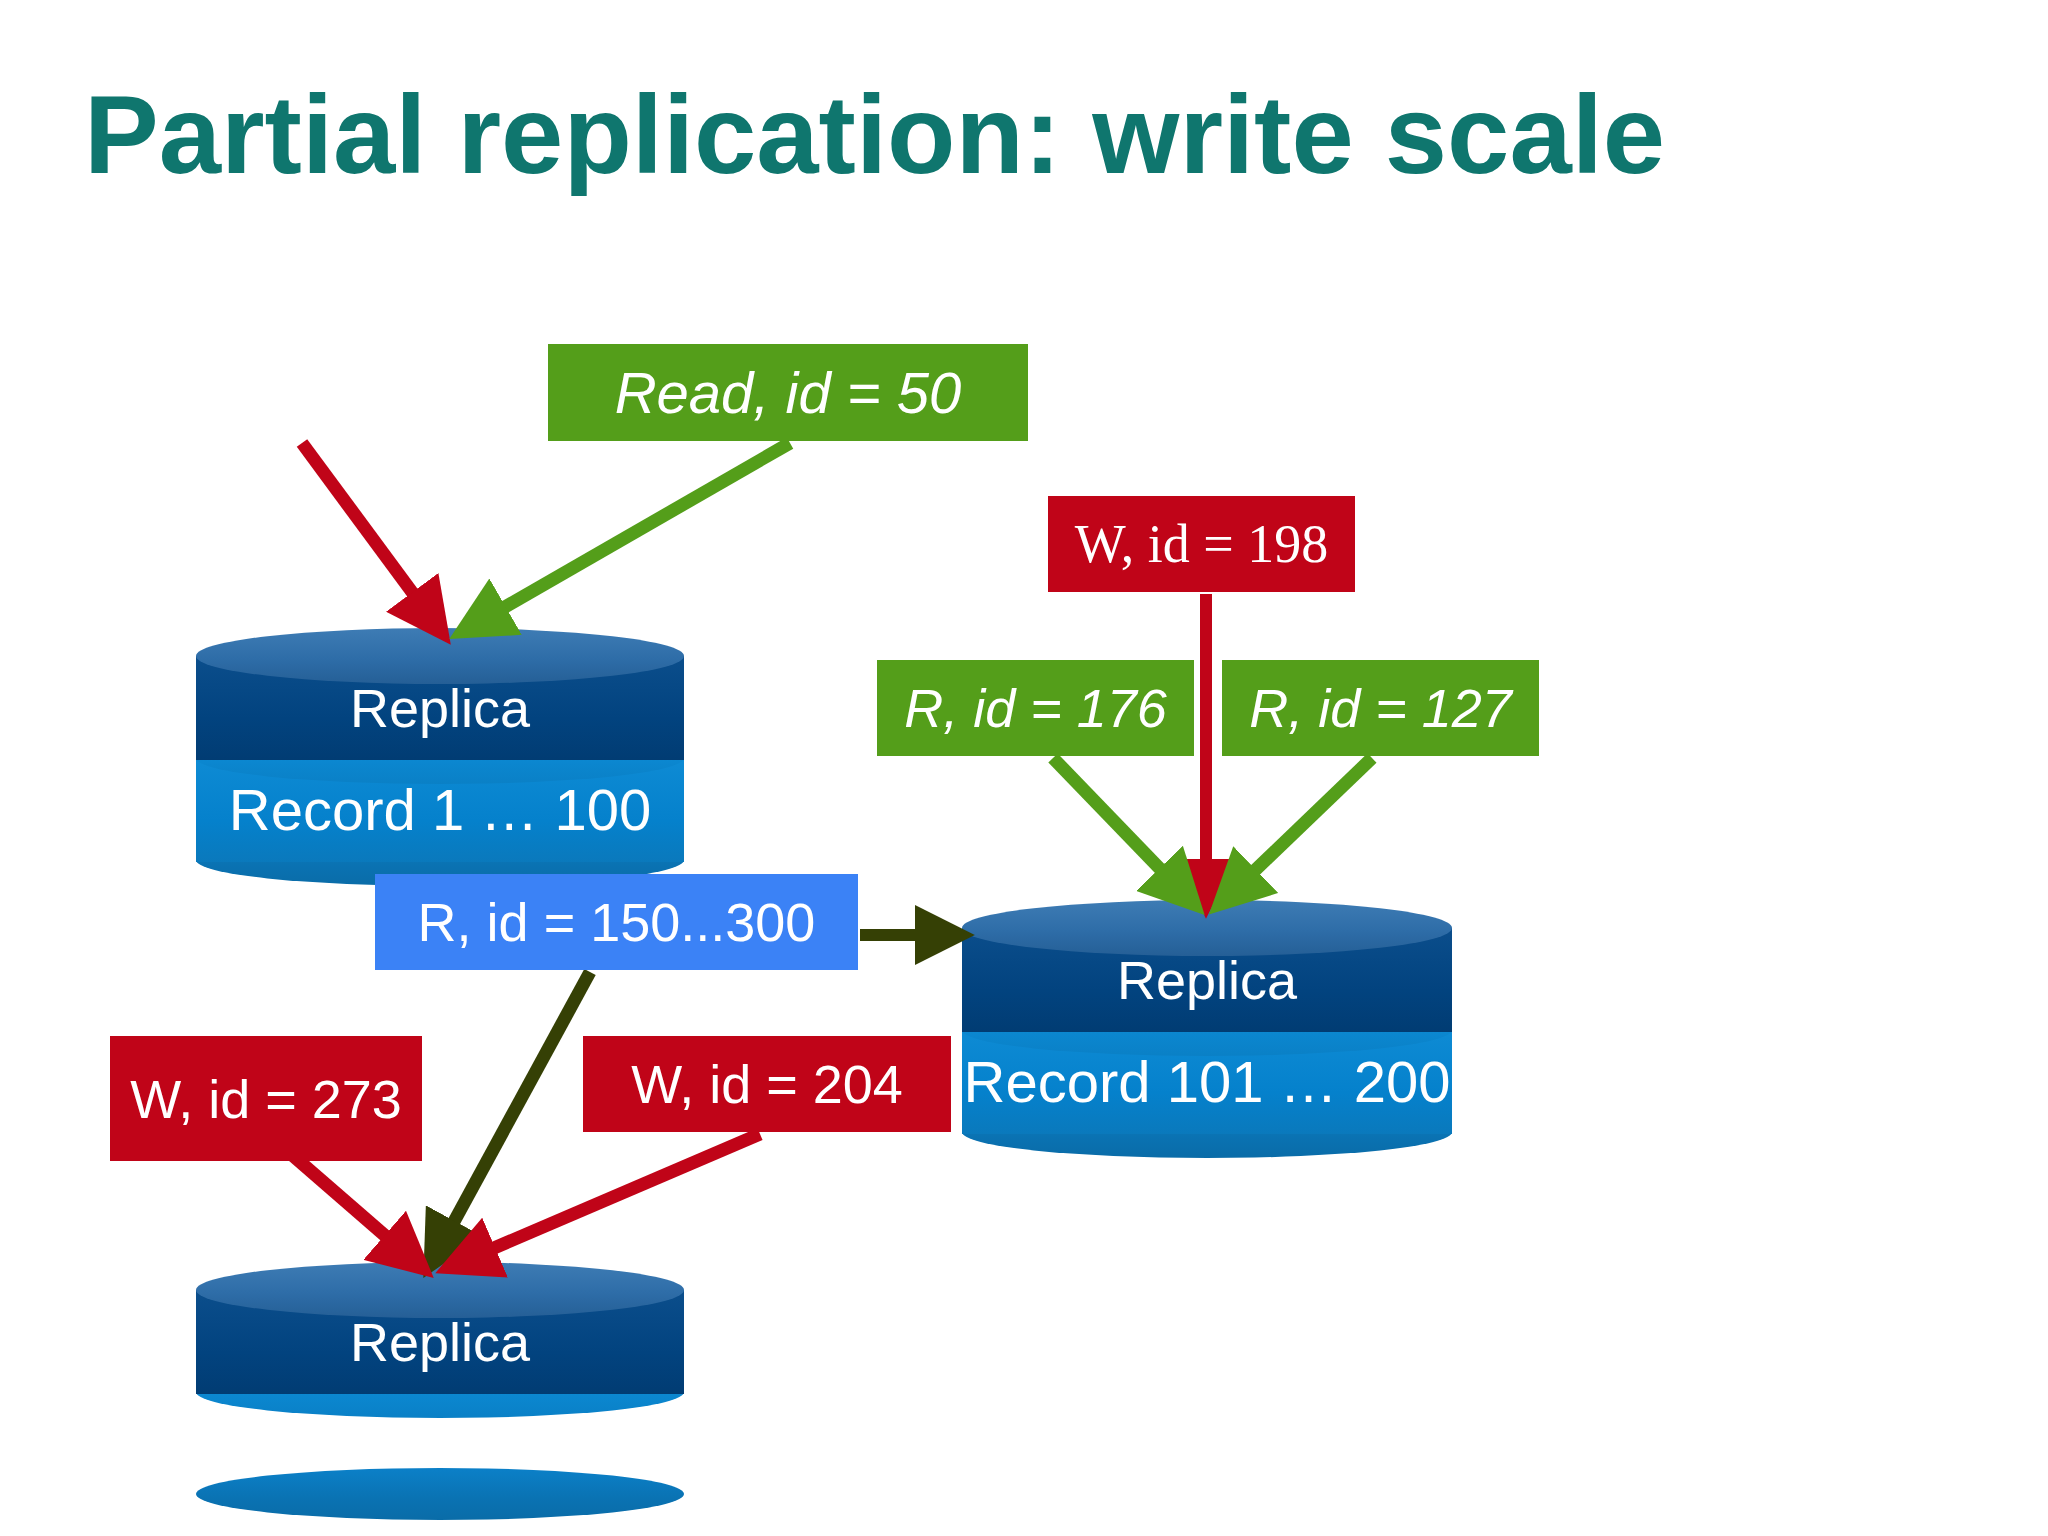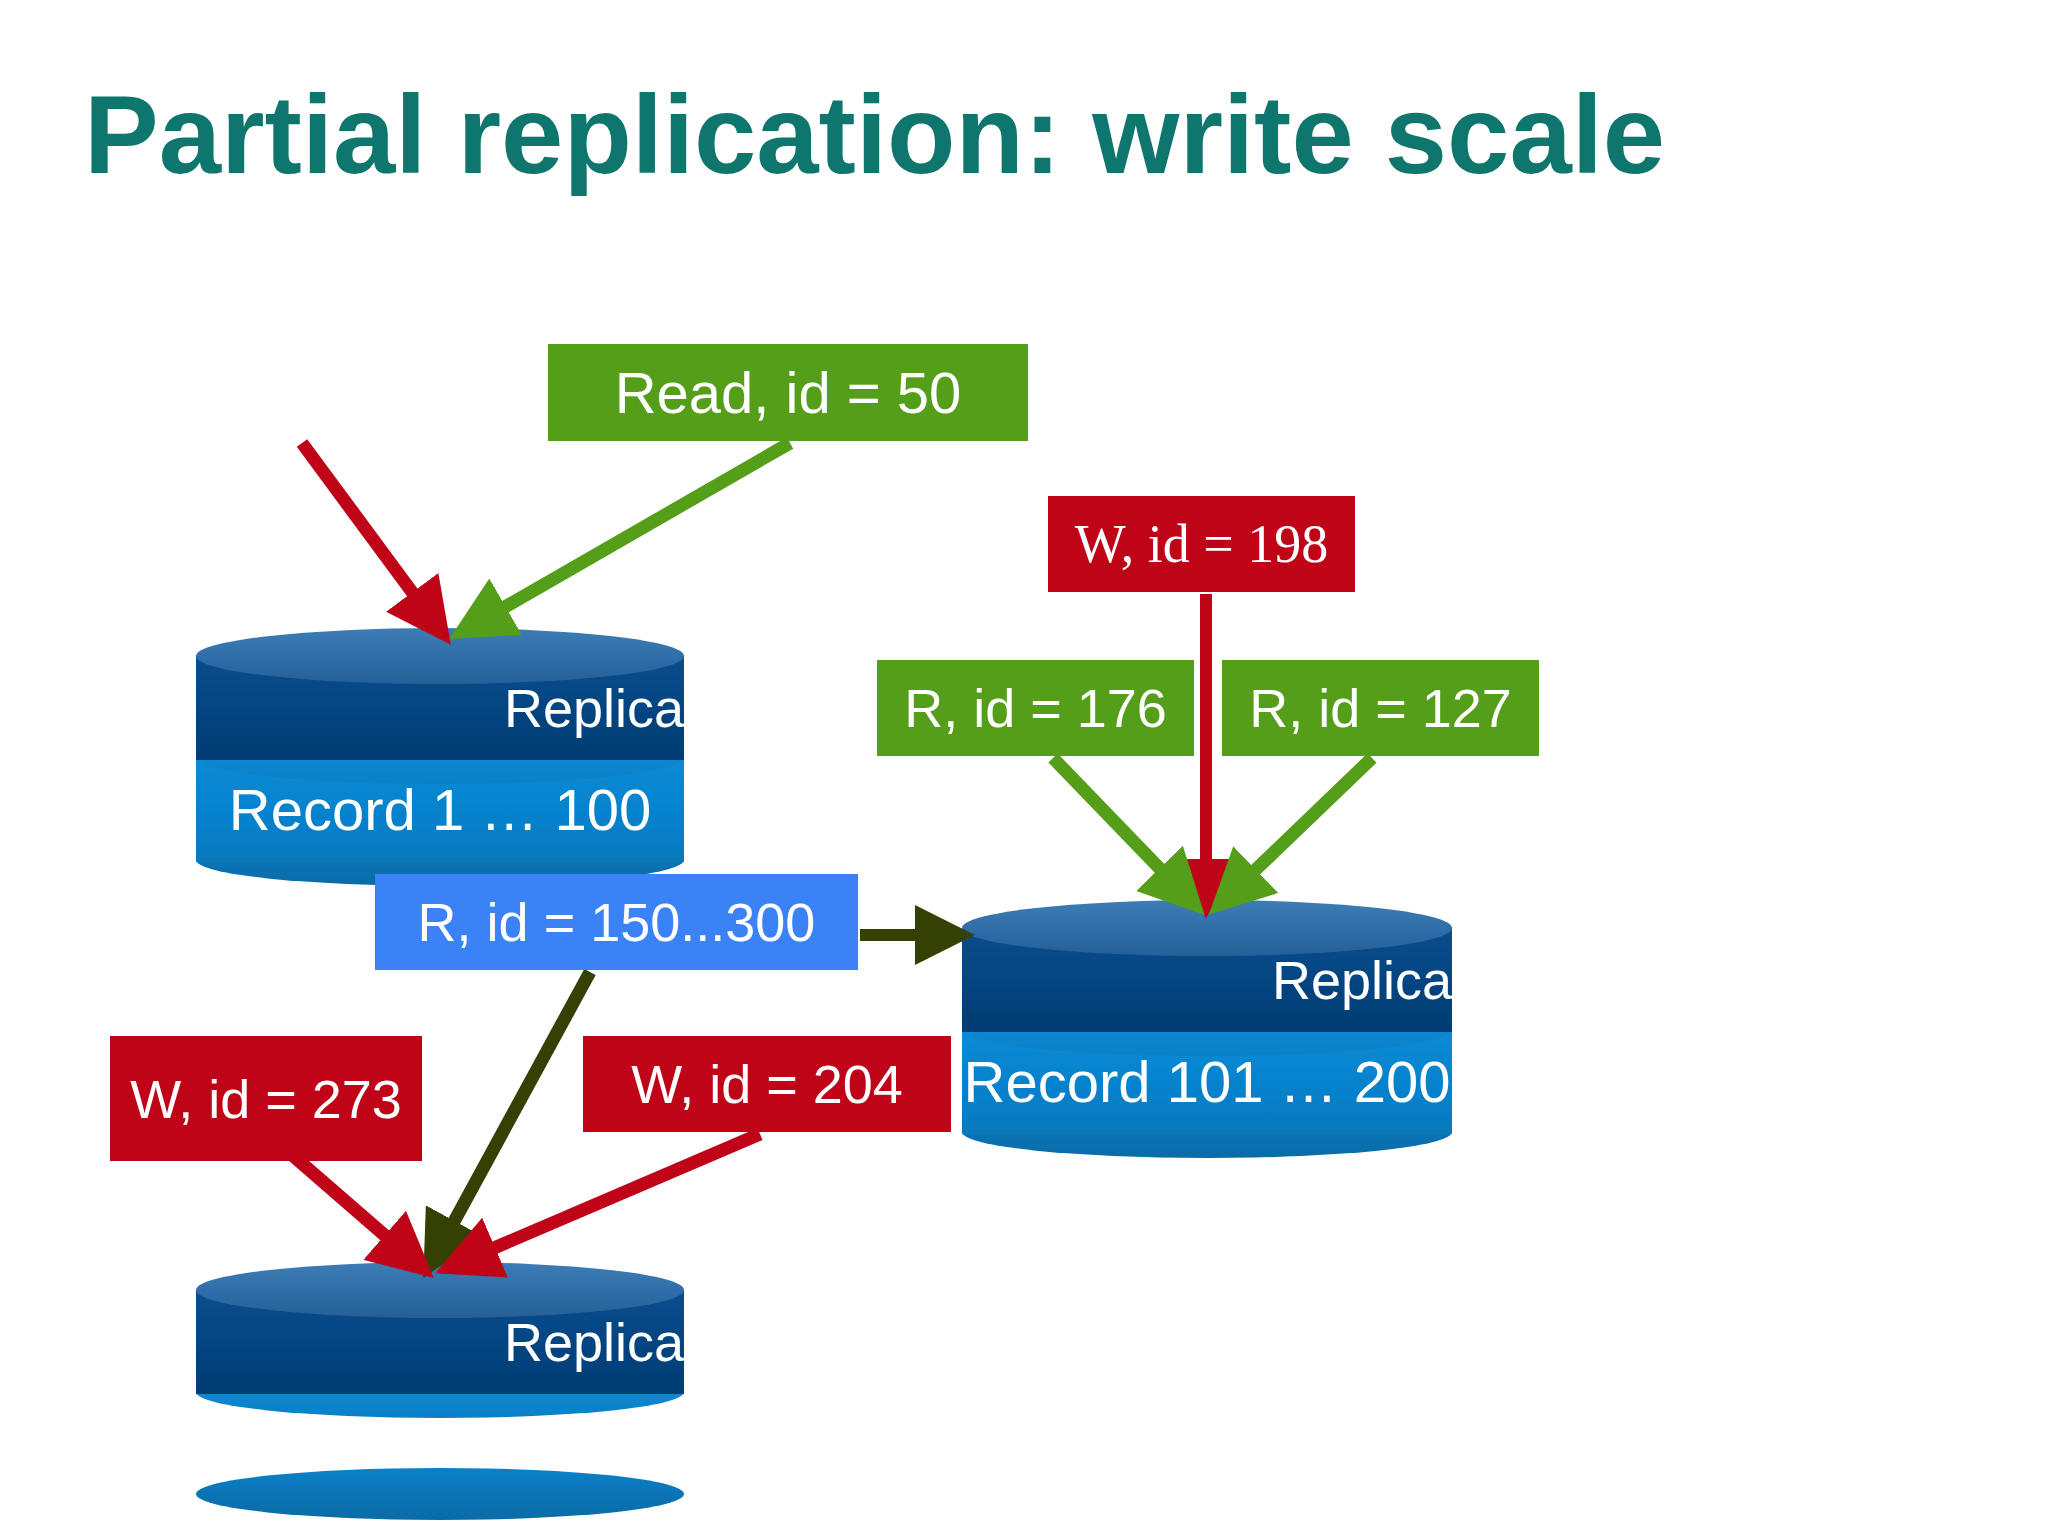--- a/index.html
+++ b/index.html
@@ -47,7 +47,7 @@
     z-index: 6;
   }
   .op-box.write  { background: #C00418; }
-  .op-box.read   { background: #549E1A; }
+  .op-box.read   { background: #549E1A; font-style: italic; }
   .op-box.range  { background: #3b82f6; }
 
   

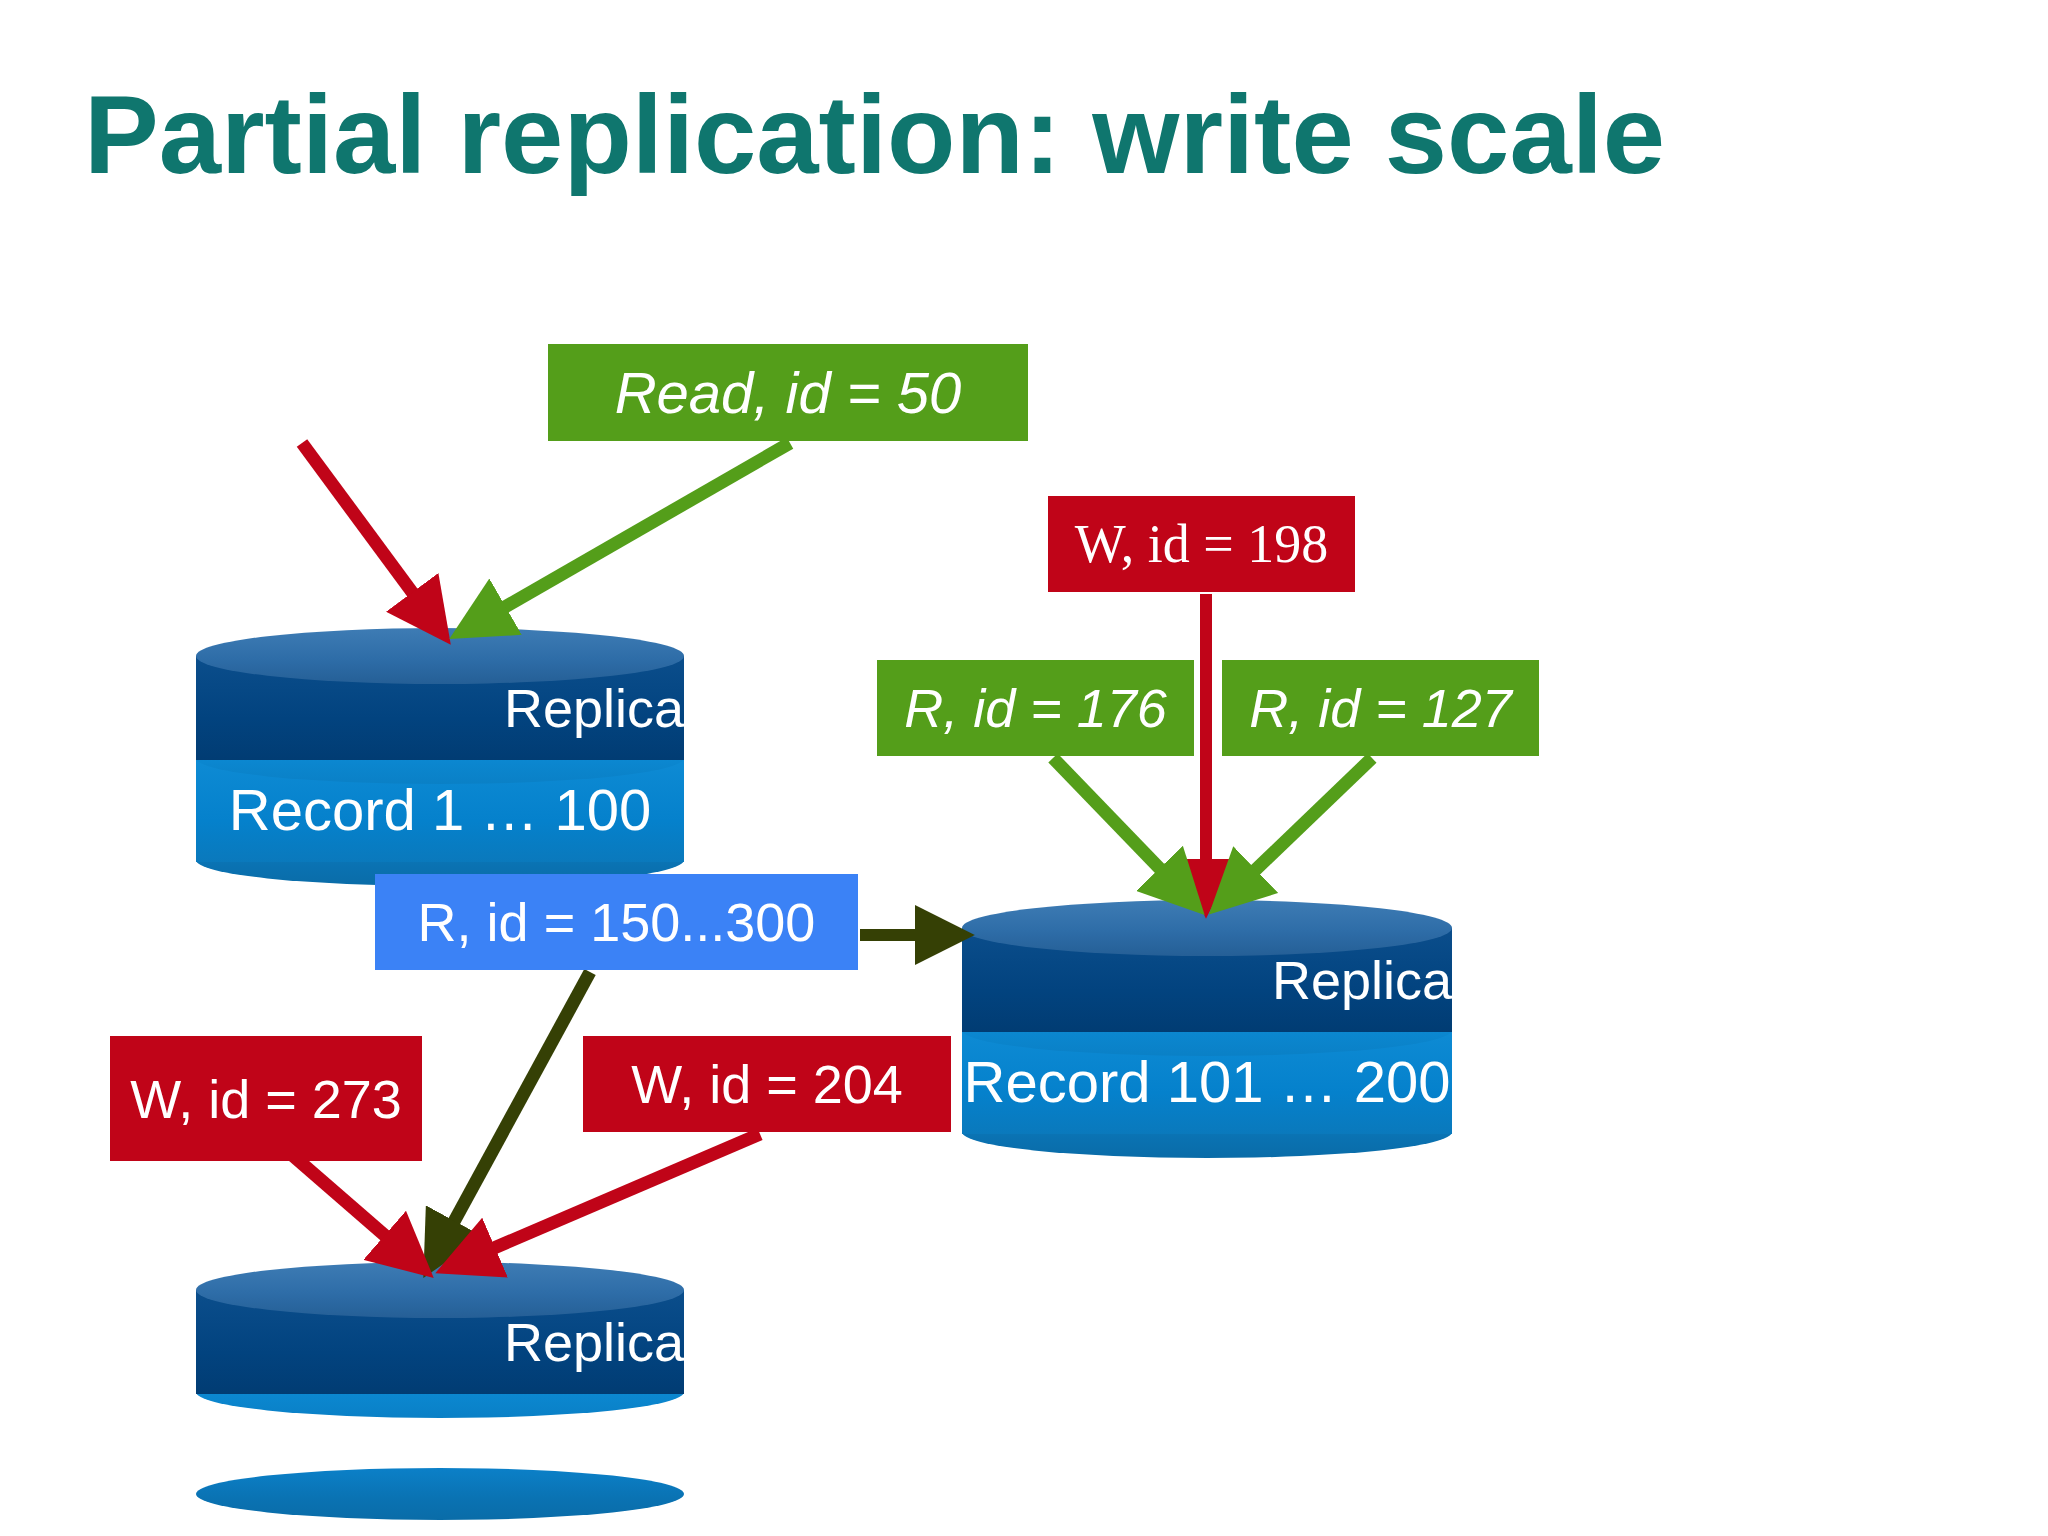--- a/index.html
+++ b/index.html
@@ -83,7 +83,7 @@
     background: linear-gradient(180deg, #0B4E8C 0%, #02437F 60%, #013C73 100%);
     display: flex;
     align-items: center;
-    justify-content: flex-end;
+    justify-content: center;
   }
   .cyl-mid-ellipse {
     position: absolute;

